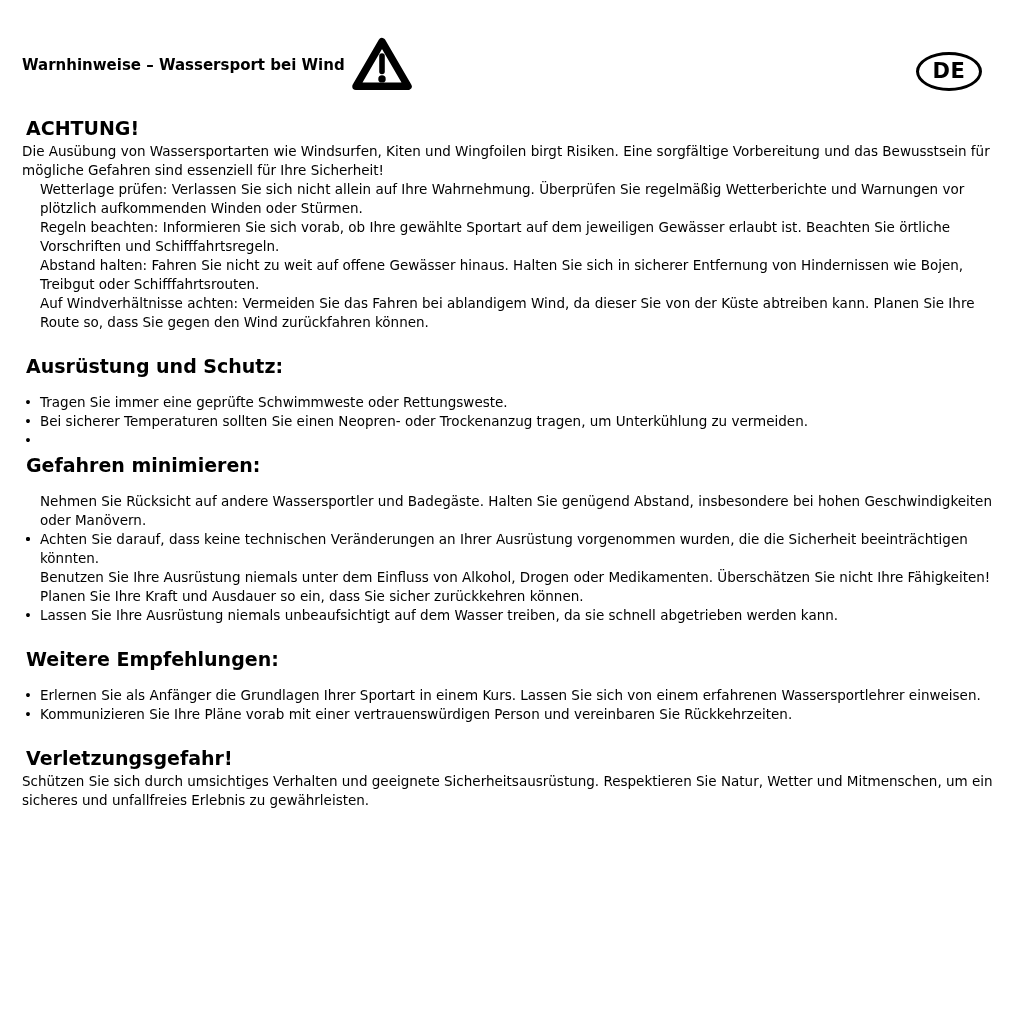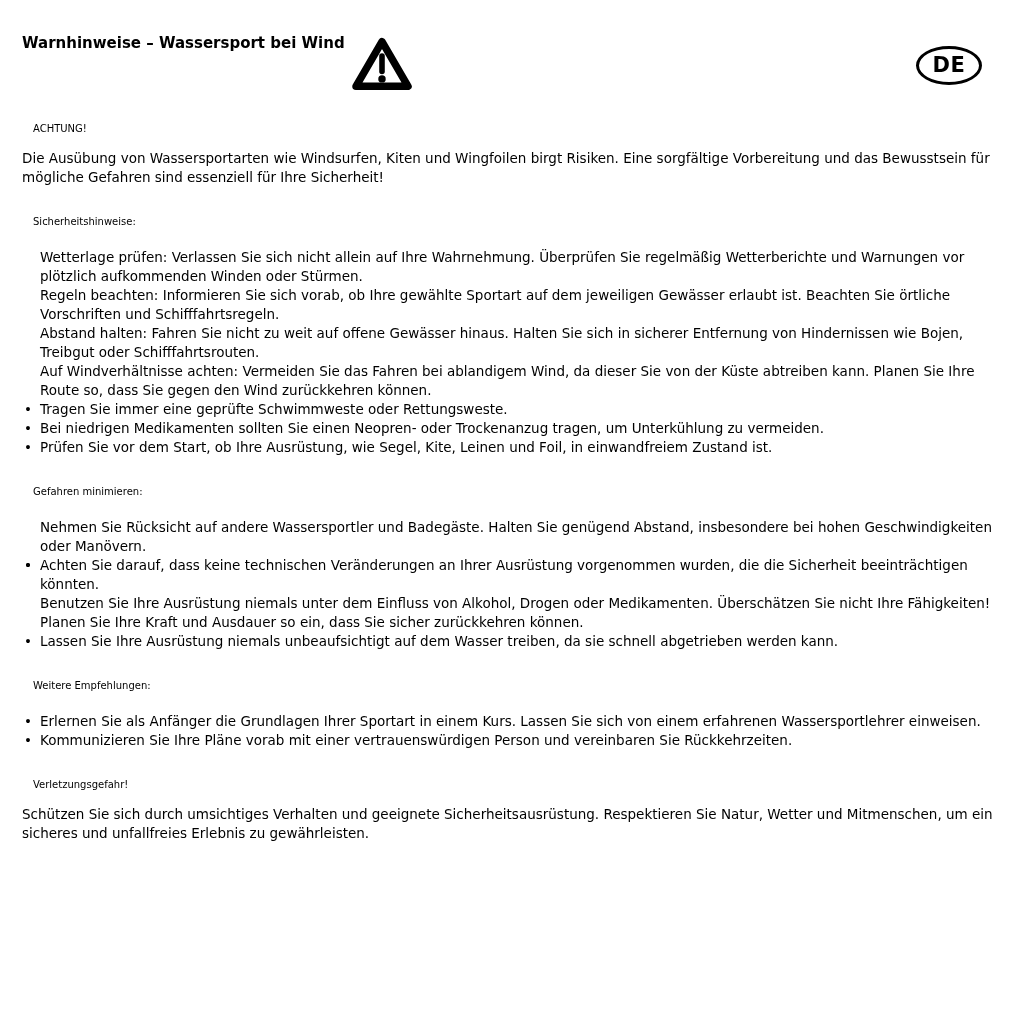--- a/index.html
+++ b/index.html
@@ -24,7 +24,7 @@
   
   .header {
     display: flex;
-    align-items: flex-start;
+    align-items: center;
   }
   .title-block {
     font-weight: bold;

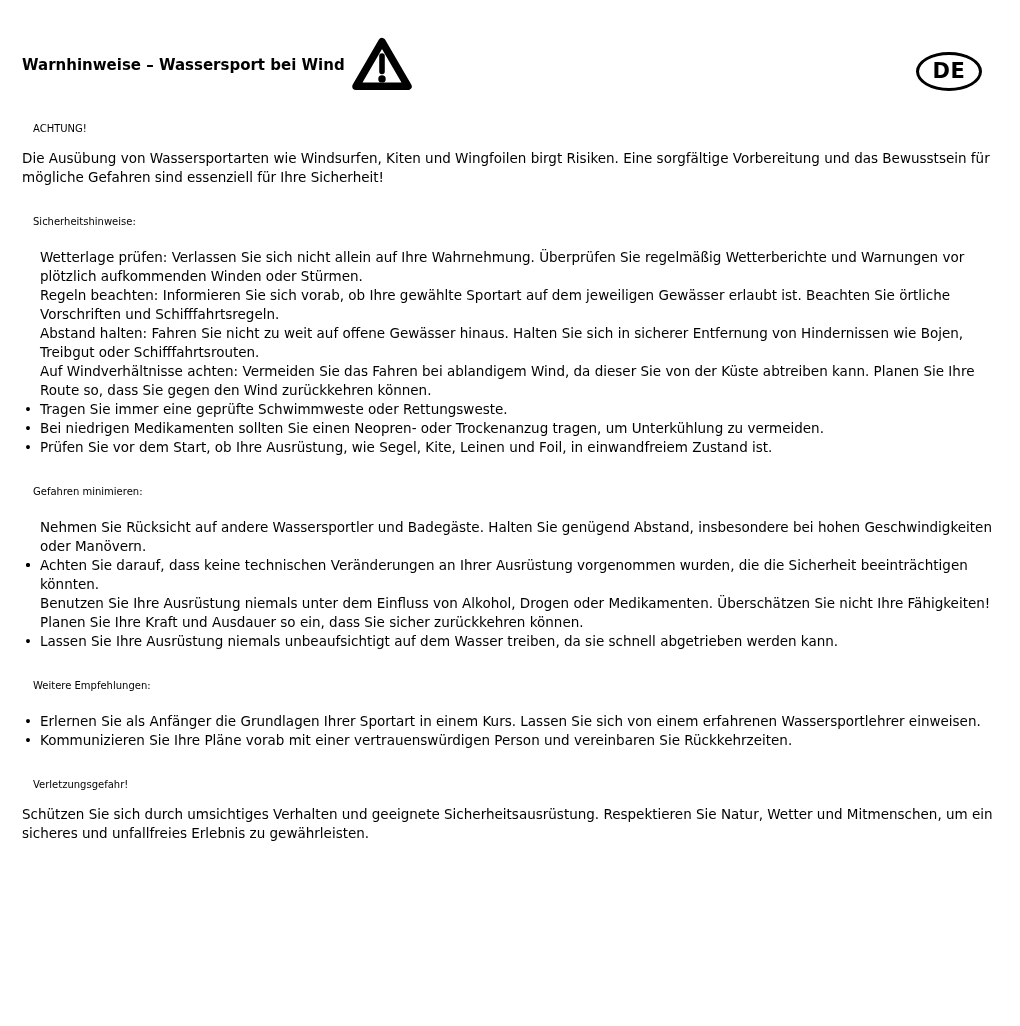--- a/index.html
+++ b/index.html
@@ -56,9 +56,9 @@
   }
   
   .h {
-    font-weight: normal;
-    margin: 11px;
-    font-size: 10px;
+    font-weight: bold;
+    margin: 4px;
+    font-size: 19px;
   }
   .intro-h { margin-top: 22px; }
   .section-h { margin-top: 25px; margin-bottom: 17px; }

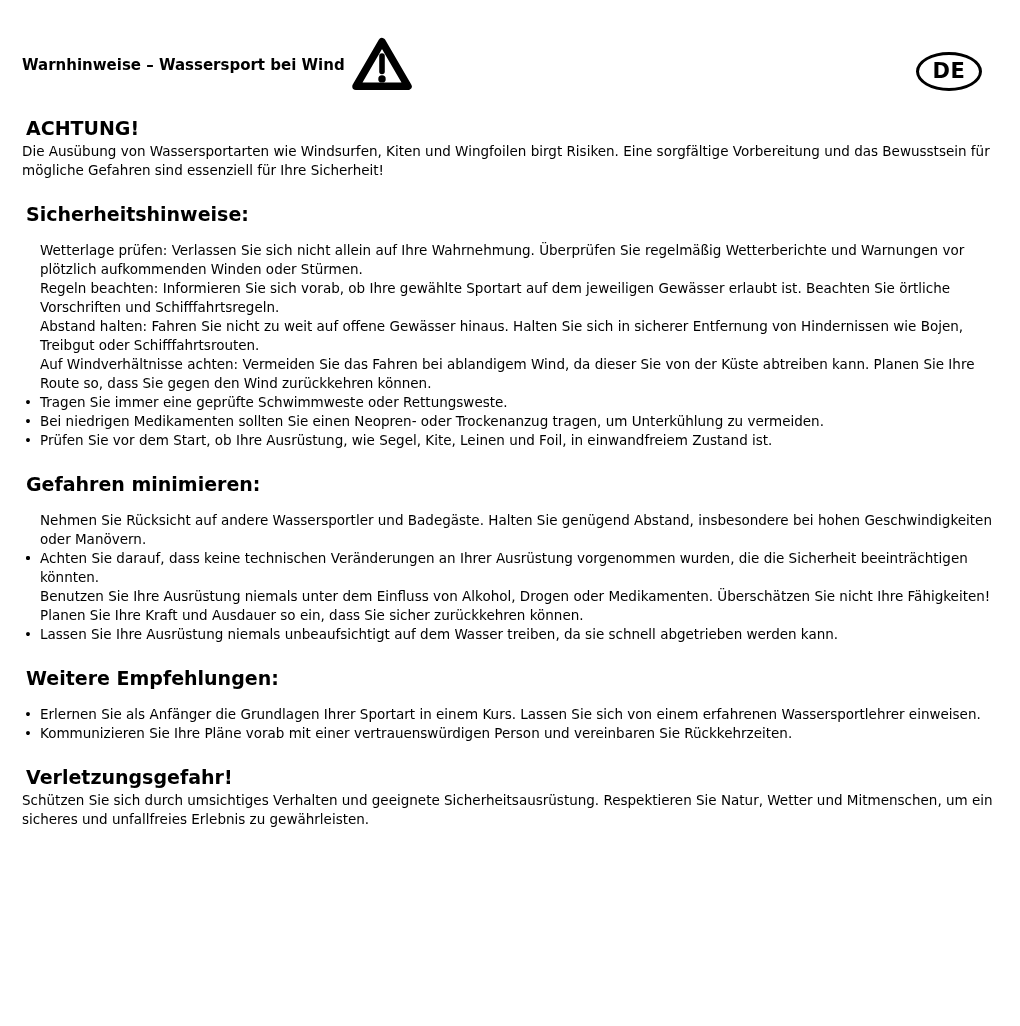--- a/index.html
+++ b/index.html
@@ -109,7 +109,6 @@
   <p class="h intro-h">ACHTUNG!</p>
   <p class="para">Die Ausübung von Wassersportarten wie Windsurfen, Kiten und Wingfoilen birgt Risiken. Eine sorgfältige Vorbereitung und das Bewusstsein für mögliche Gefahren sind essenziell für Ihre Sicherheit!</p>
 
-  <p class="h section-h">Sicherheitshinweise:</p>
   <div class="list">
     <div class="item">
       <span class="marker"></span>

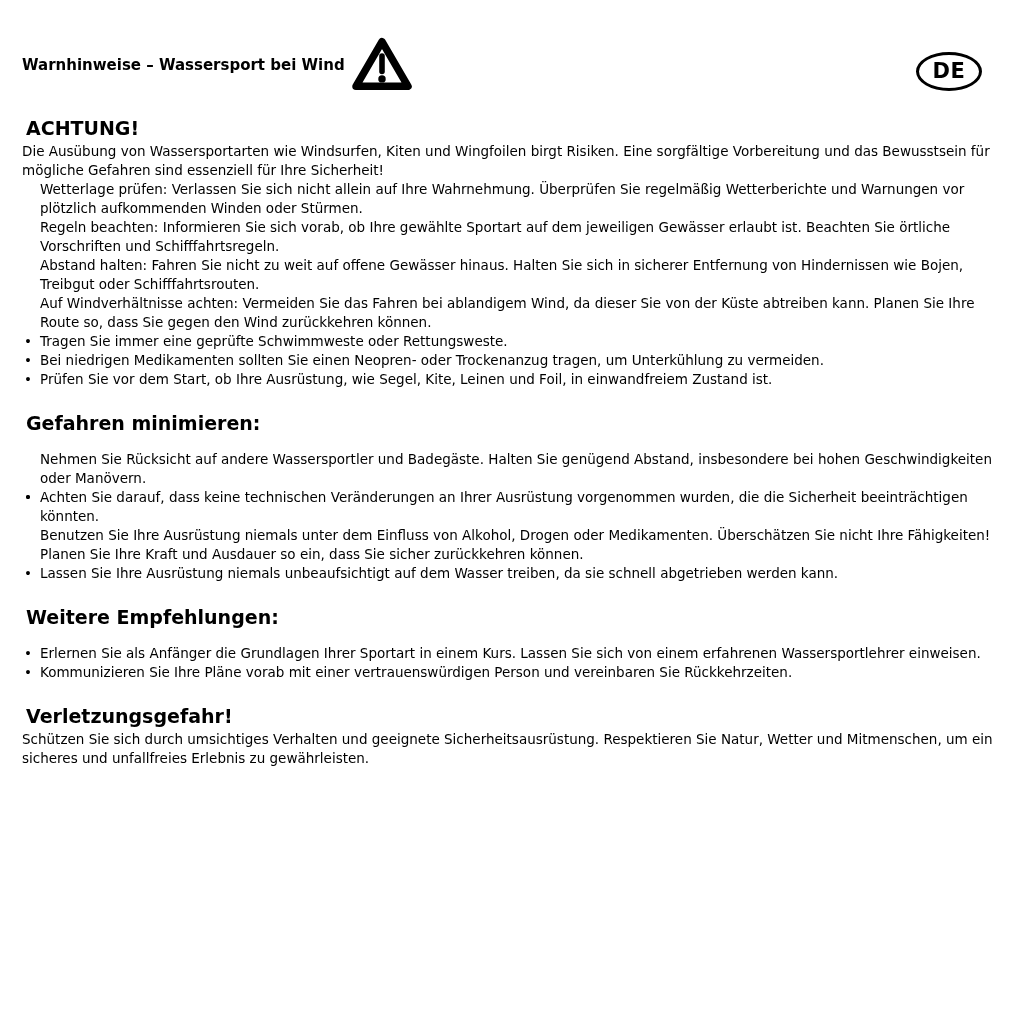--- a/index.html
+++ b/index.html
@@ -124,7 +124,7 @@
     </div>
     <div class="item">
       <span class="marker"></span>
-      <span>Auf Windverhältnisse achten: Vermeiden Sie das Fahren bei ablandigem Wind, da dieser Sie von der Küste abtreiben kann. Planen Sie Ihre Route so, dass Sie gegen den Wind zurückkehren können.</span>
+      <span>Auf Windverhältnisse achten: Vermeiden Sie das Fahren bei ablandigem Wind, da dieser Sie von der Küste abtreiben kann. Planen Sie Ihre Route so, dass Sie gegen den Wind zurückfahren können.</span>
     </div>
   </div>
 

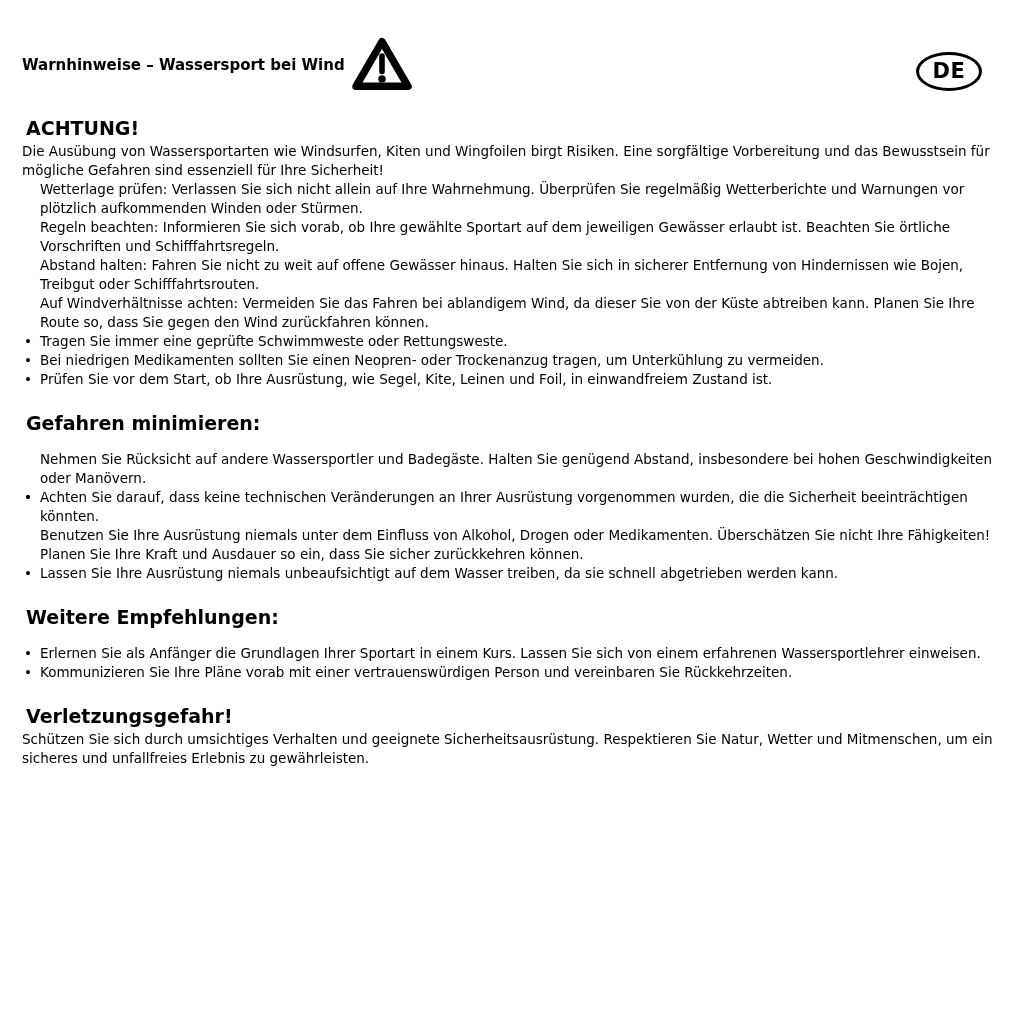--- a/index.html
+++ b/index.html
@@ -128,6 +128,7 @@
     </div>
   </div>
 
+  <p class="h section-h">Ausrüstung und Schutz:</p>
   <div class="list">
     <div class="item">
       <span class="marker">•</span>

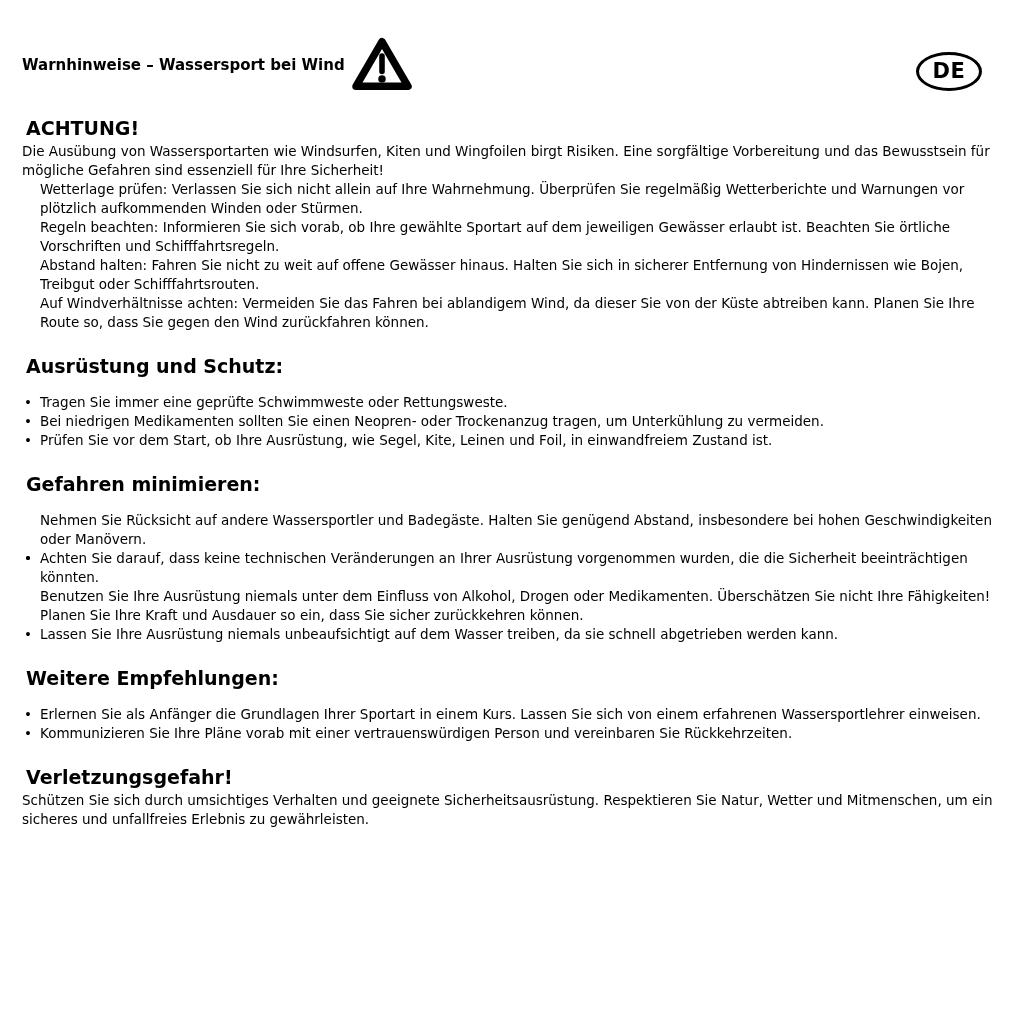--- a/index.html
+++ b/index.html
@@ -136,7 +136,7 @@
     </div>
     <div class="item">
       <span class="marker">•</span>
-      <span>Bei niedrigen Medikamenten sollten Sie einen Neopren- oder Trockenanzug tragen, um Unterkühlung zu vermeiden.</span>
+      <span>Bei sicherer Temperaturen sollten Sie einen Neopren- oder Trockenanzug tragen, um Unterkühlung zu vermeiden.</span>
     </div>
     <div class="item">
       <span class="marker">•</span>

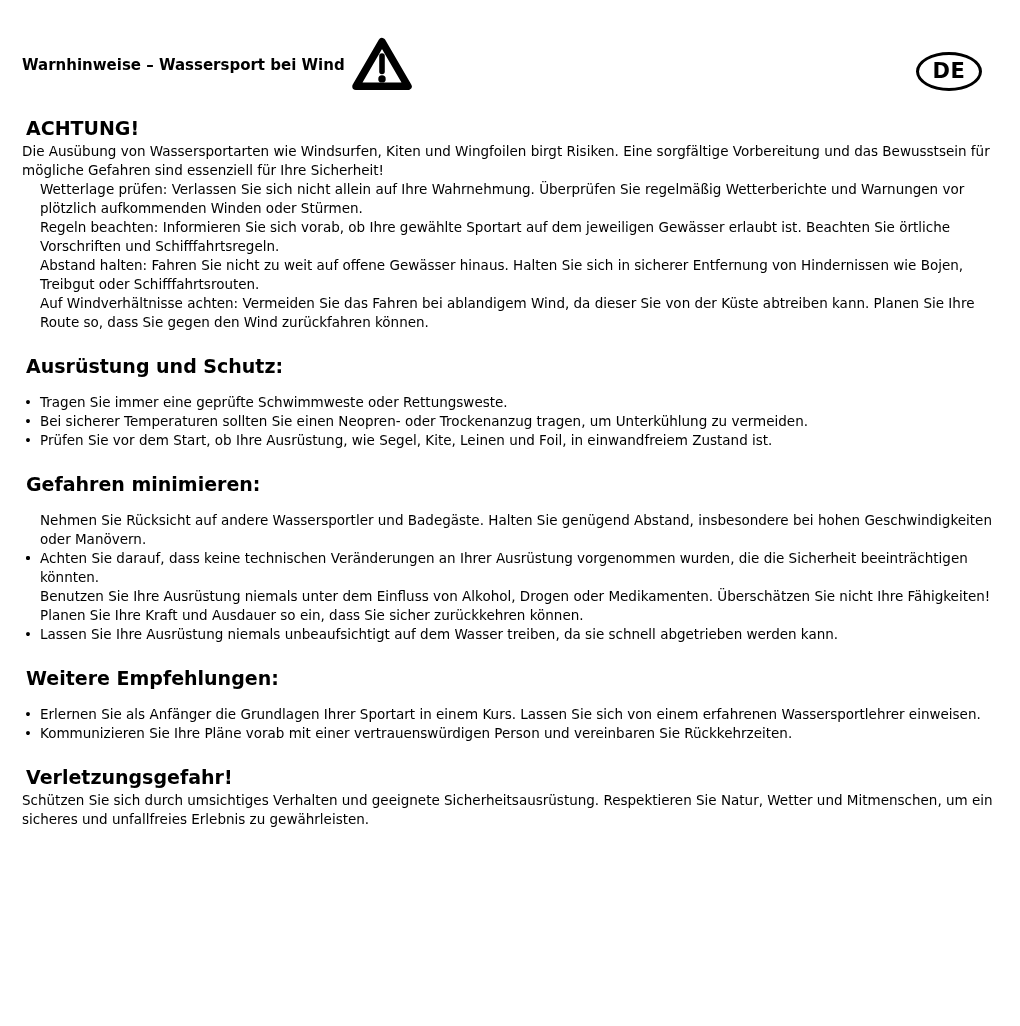--- a/index.html
+++ b/index.html
@@ -140,7 +140,6 @@
     </div>
     <div class="item">
       <span class="marker">•</span>
-      <span>Prüfen Sie vor dem Start, ob Ihre Ausrüstung, wie Segel, Kite, Leinen und Foil, in einwandfreiem Zustand ist.</span>
     </div>
   </div>
 

